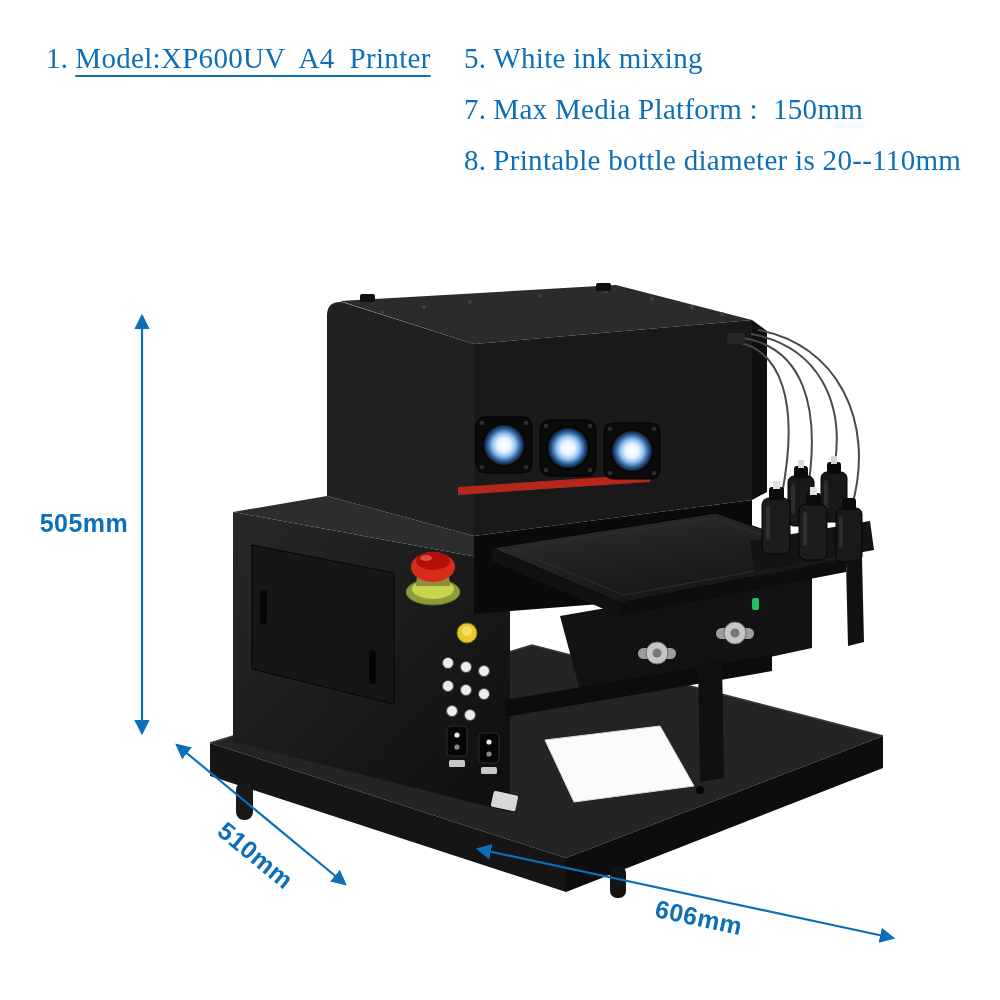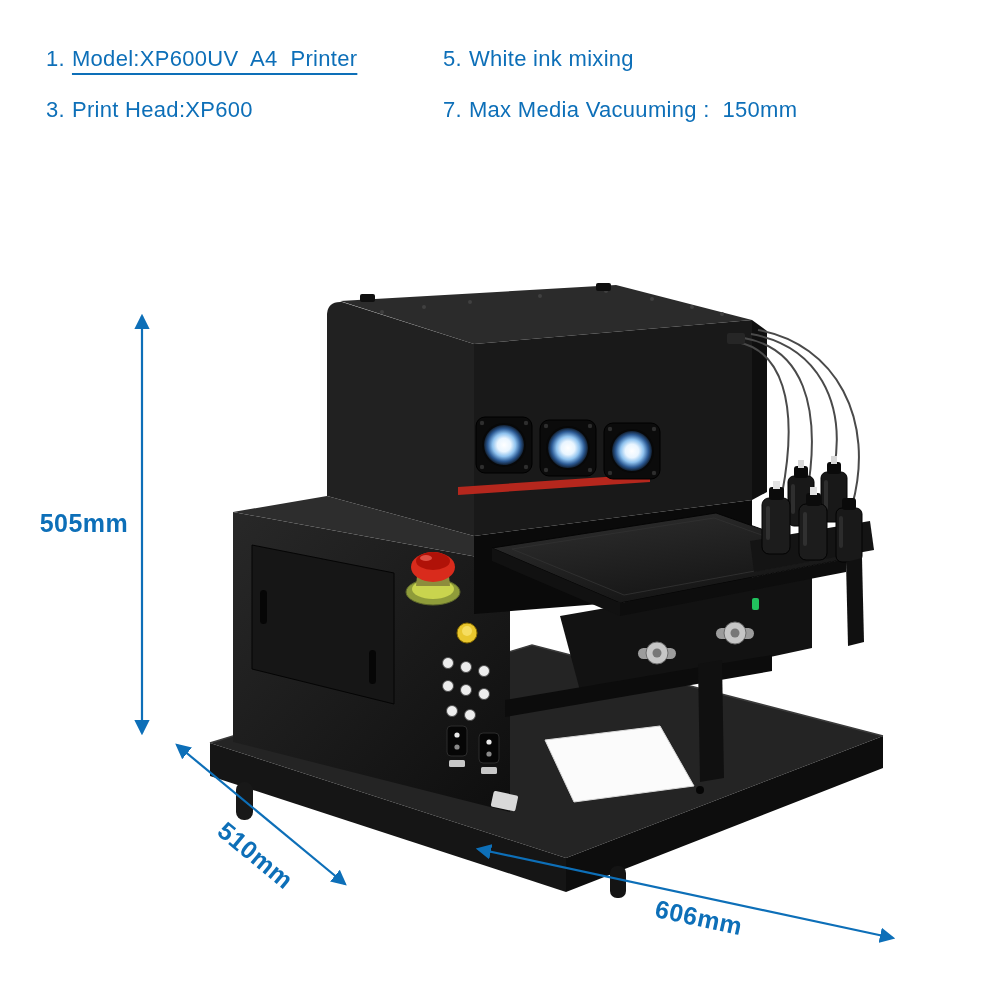--- a/index.html
+++ b/index.html
@@ -10,7 +10,7 @@
   .spec-col{position:absolute;top:0;}
   .spec-col.left{left:46px;}
   .spec-col.right{left:443px;}
-  .spec-item{height:51px;line-height:51px;font-size:22px;color:var(--accent);white-space:pre;letter-spacing:0.3px;}
+  .spec-item{height:51px;line-height:51px;font-size:29px;color:var(--accent);white-space:pre;letter-spacing:0.3px;font-family:Liberation Serif, serif;}
   .spec-item .num{margin-right:7px;}
   .spec-item.first .txt{text-decoration:underline;text-decoration-thickness:2px;text-underline-offset:7px;}
   svg.art{position:absolute;left:0;top:0;width:1000px;height:1000px;}

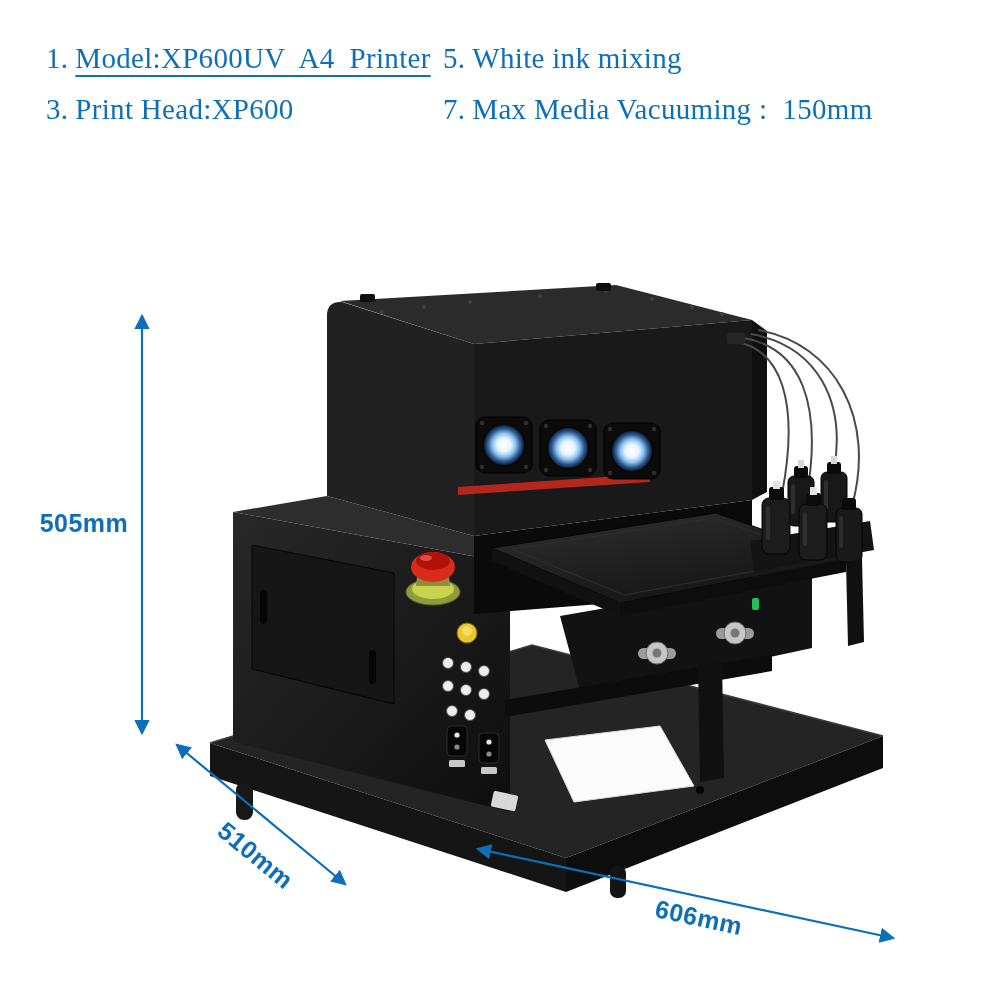--- a/index.html
+++ b/index.html
@@ -9,7 +9,7 @@
   .specs{position:absolute;top:33px;left:0;width:100%;}
   .spec-col{position:absolute;top:0;}
   .spec-col.left{left:46px;}
-  .spec-col.right{left:443px;}
+  .spec-col.right{left:464px;}
   .spec-item{height:51px;line-height:51px;font-size:29px;color:var(--accent);white-space:pre;letter-spacing:0.3px;font-family:Liberation Serif, serif;}
   .spec-item .num{margin-right:7px;}
   .spec-item.first .txt{text-decoration:underline;text-decoration-thickness:2px;text-underline-offset:7px;}

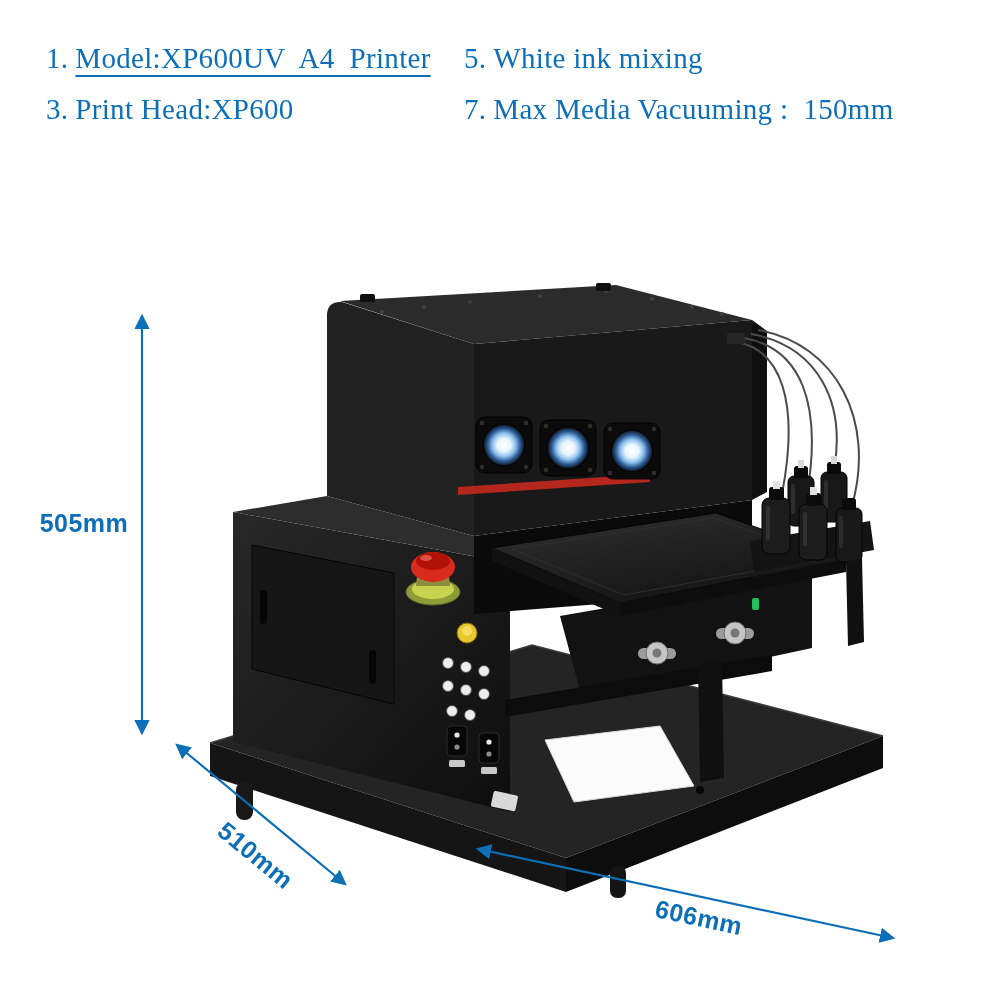--- a/index.html
+++ b/index.html
@@ -26,7 +26,6 @@
   <div class="specs">
     <div class="spec-col left">
       <div class="spec-item first"><span class="num">1.</span><span class="txt">Model:XP600UV  A4  Printer</span></div>
-      <div class="spec-item"><span class="num">3.</span><span class="txt">Print Head:XP600</span></div>
     </div>
     <div class="spec-col right">
       <div class="spec-item"><span class="num">5.</span><span class="txt">White ink mixing</span></div>

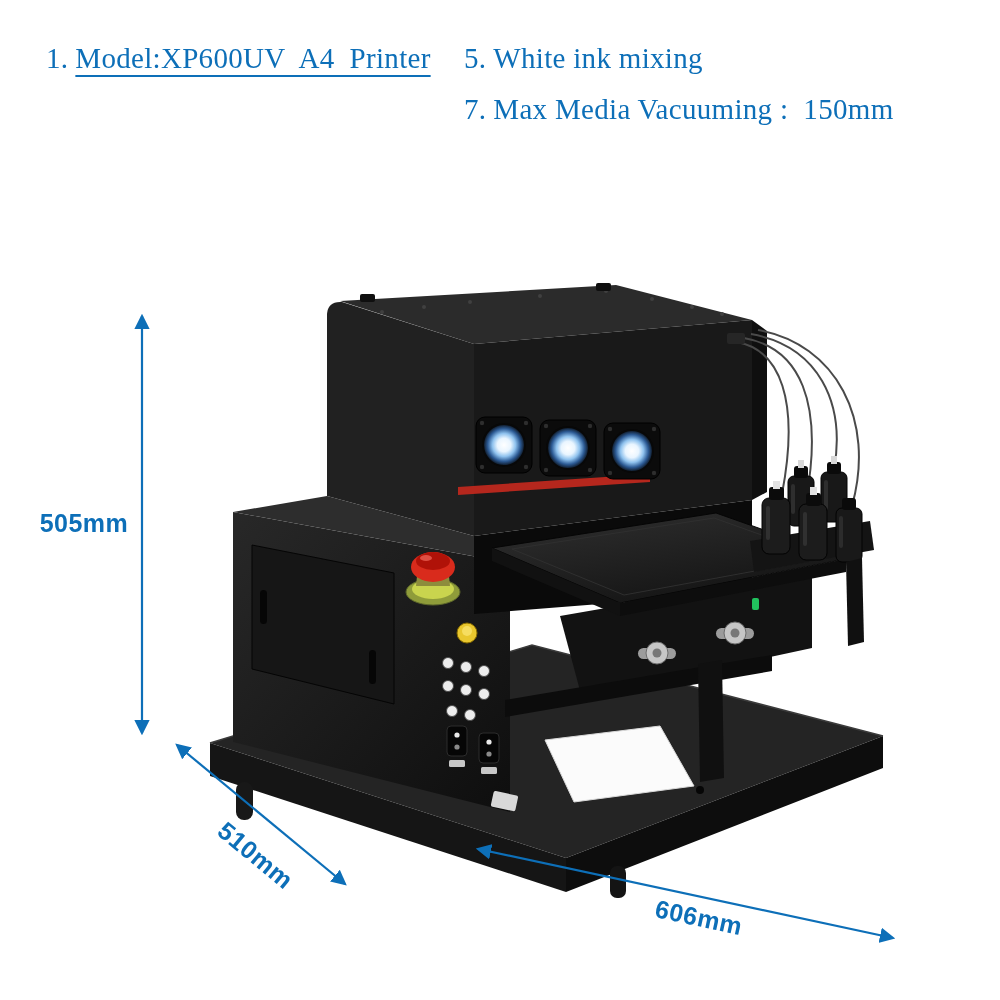--- a/index.html
+++ b/index.html
@@ -29,7 +29,7 @@
     </div>
     <div class="spec-col right">
       <div class="spec-item"><span class="num">5.</span><span class="txt">White ink mixing</span></div>
-      <div class="spec-item"><span class="num">7.</span><span class="txt">Max Media Vacuuming :  150mm</span></div>
+      <div class="spec-item"><span class="num">7.</span><span class="txt">Max Media Platform :  150mm</span></div>
     </div>
   </div>
 

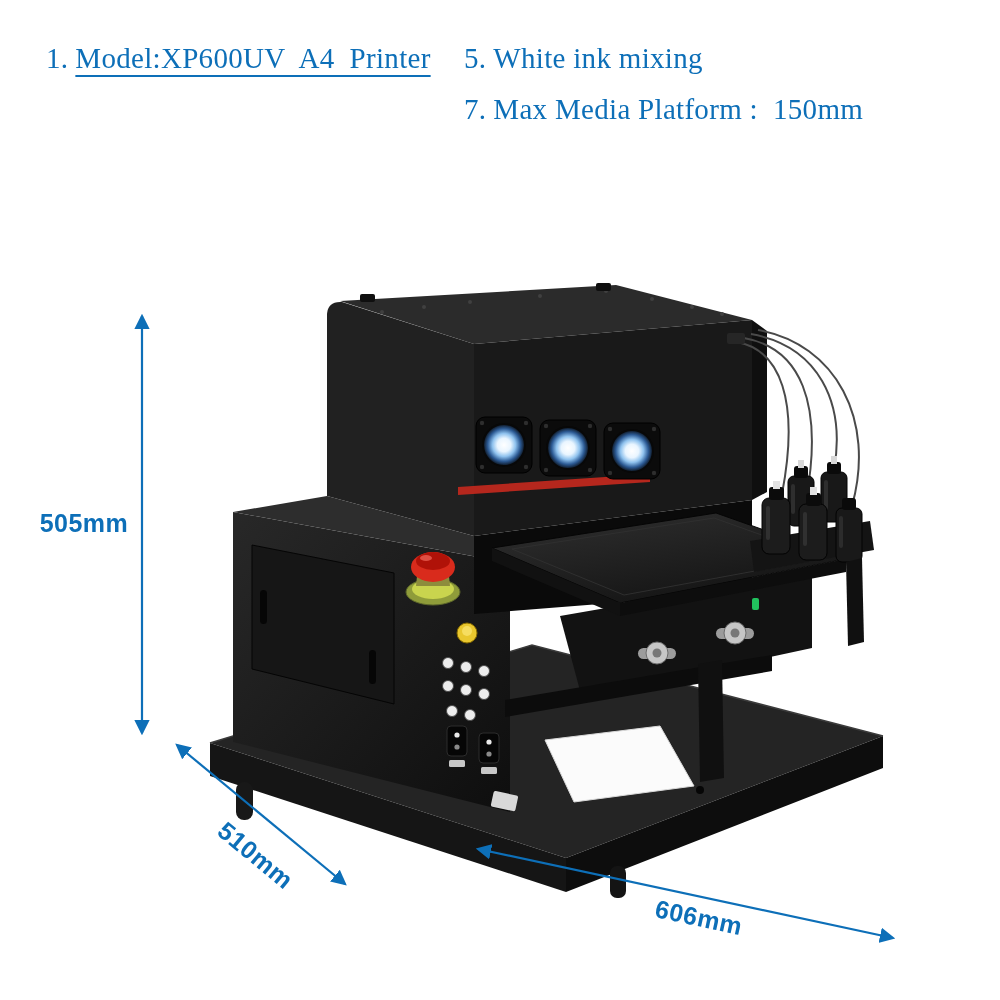--- a/index.html
+++ b/index.html
@@ -30,6 +30,7 @@
     <div class="spec-col right">
       <div class="spec-item"><span class="num">5.</span><span class="txt">White ink mixing</span></div>
       <div class="spec-item"><span class="num">7.</span><span class="txt">Max Media Platform :  150mm</span></div>
+      <div class="spec-item"><span class="num">8.</span><span class="txt">Printable bottle diameter is 20--110mm</span></div>
     </div>
   </div>
 

